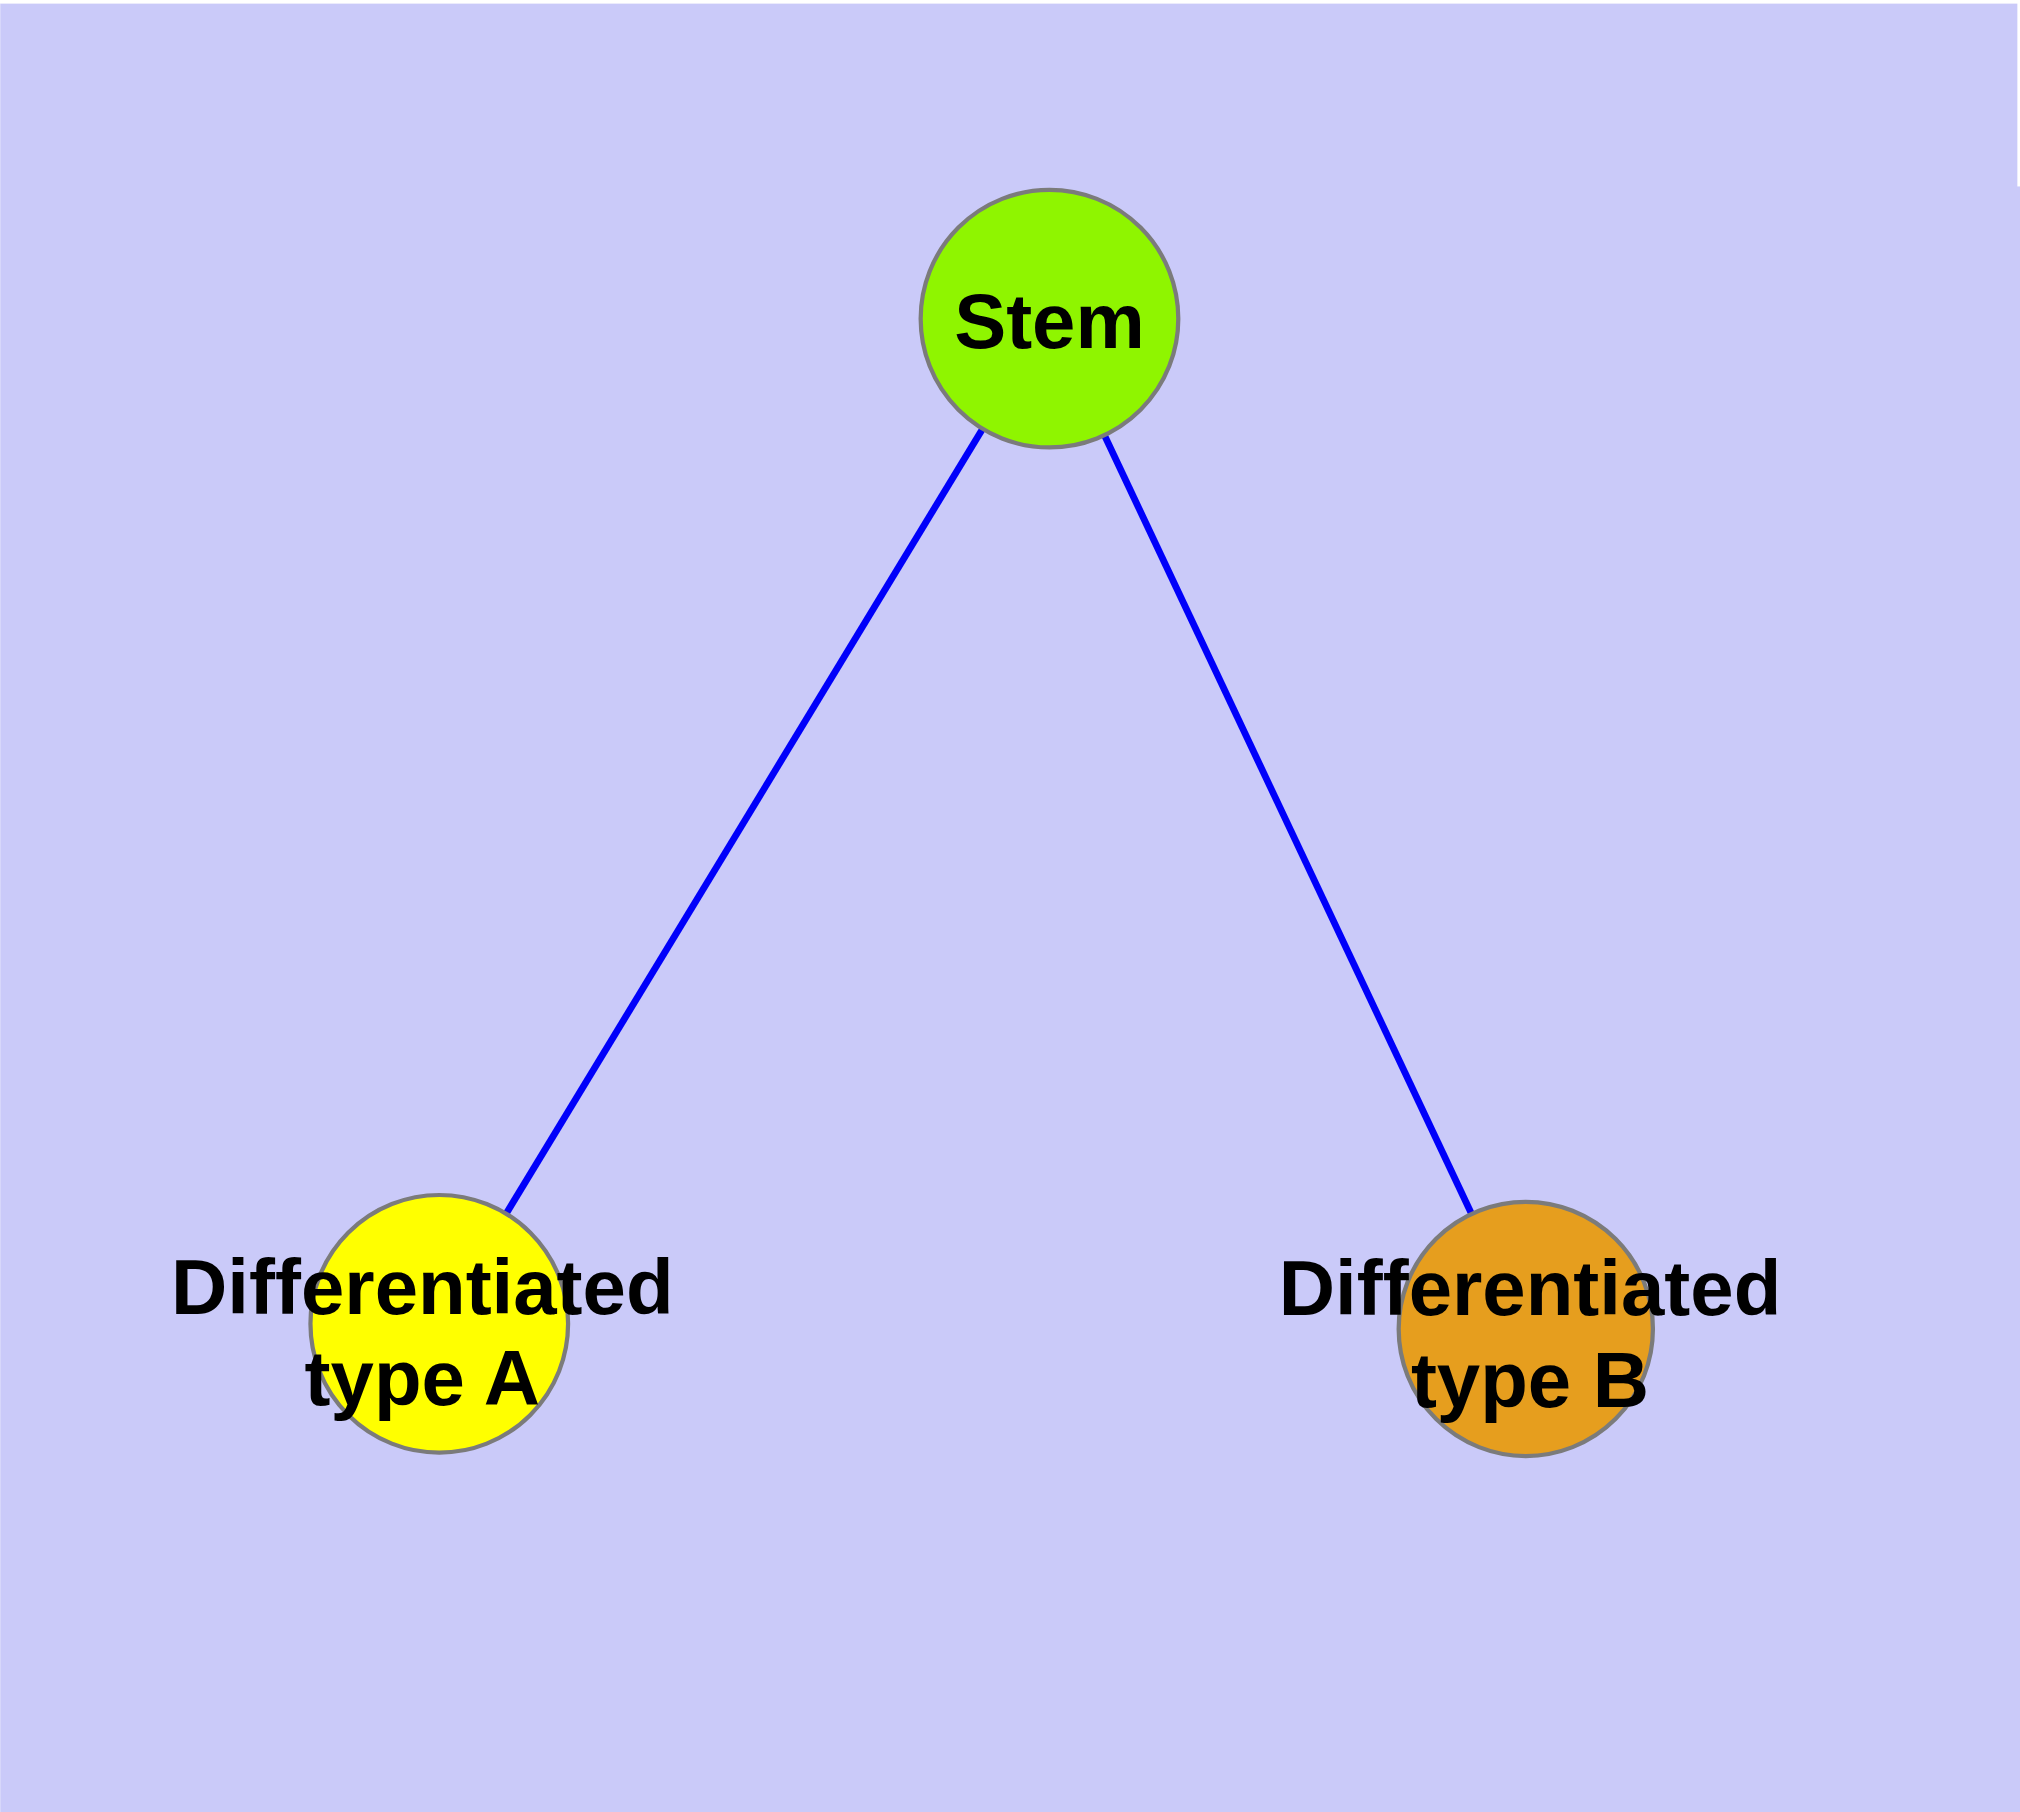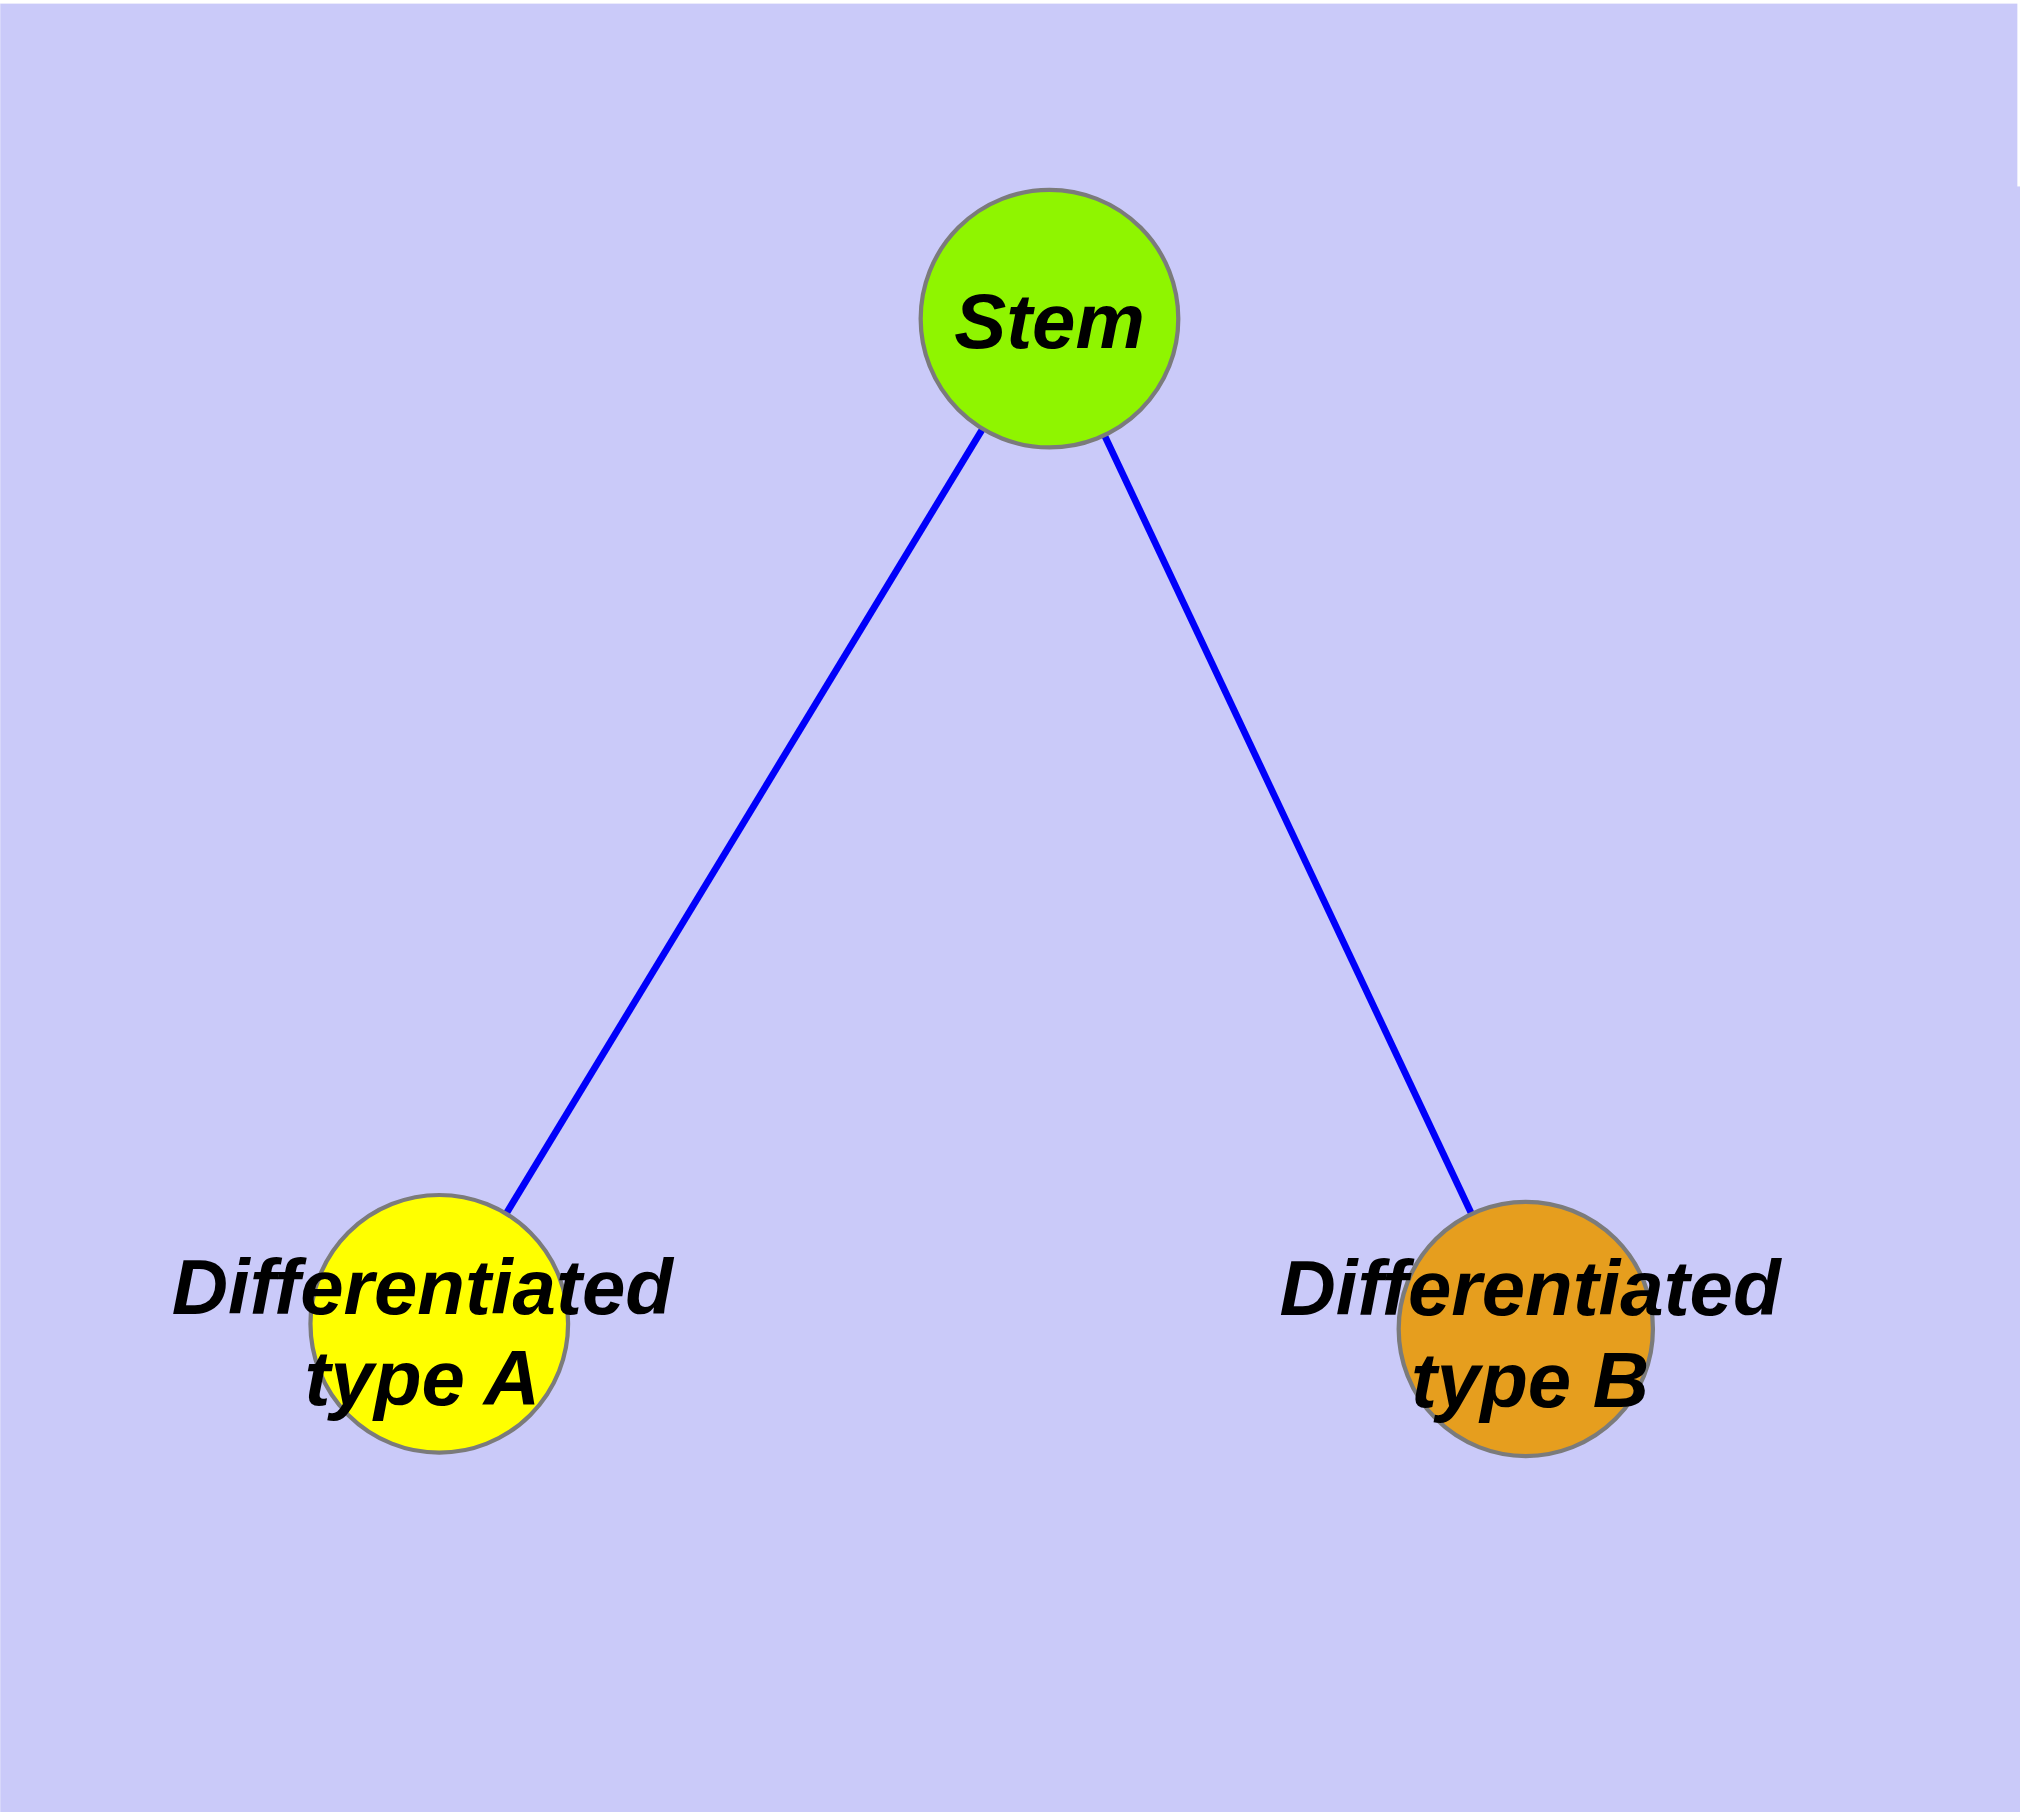--- a/index.html
+++ b/index.html
@@ -11,7 +11,6 @@
     width: 1626px;
     height: 1812px;
     position: relative;
-    font-style: italic;
   }
   svg {
     display: block;

